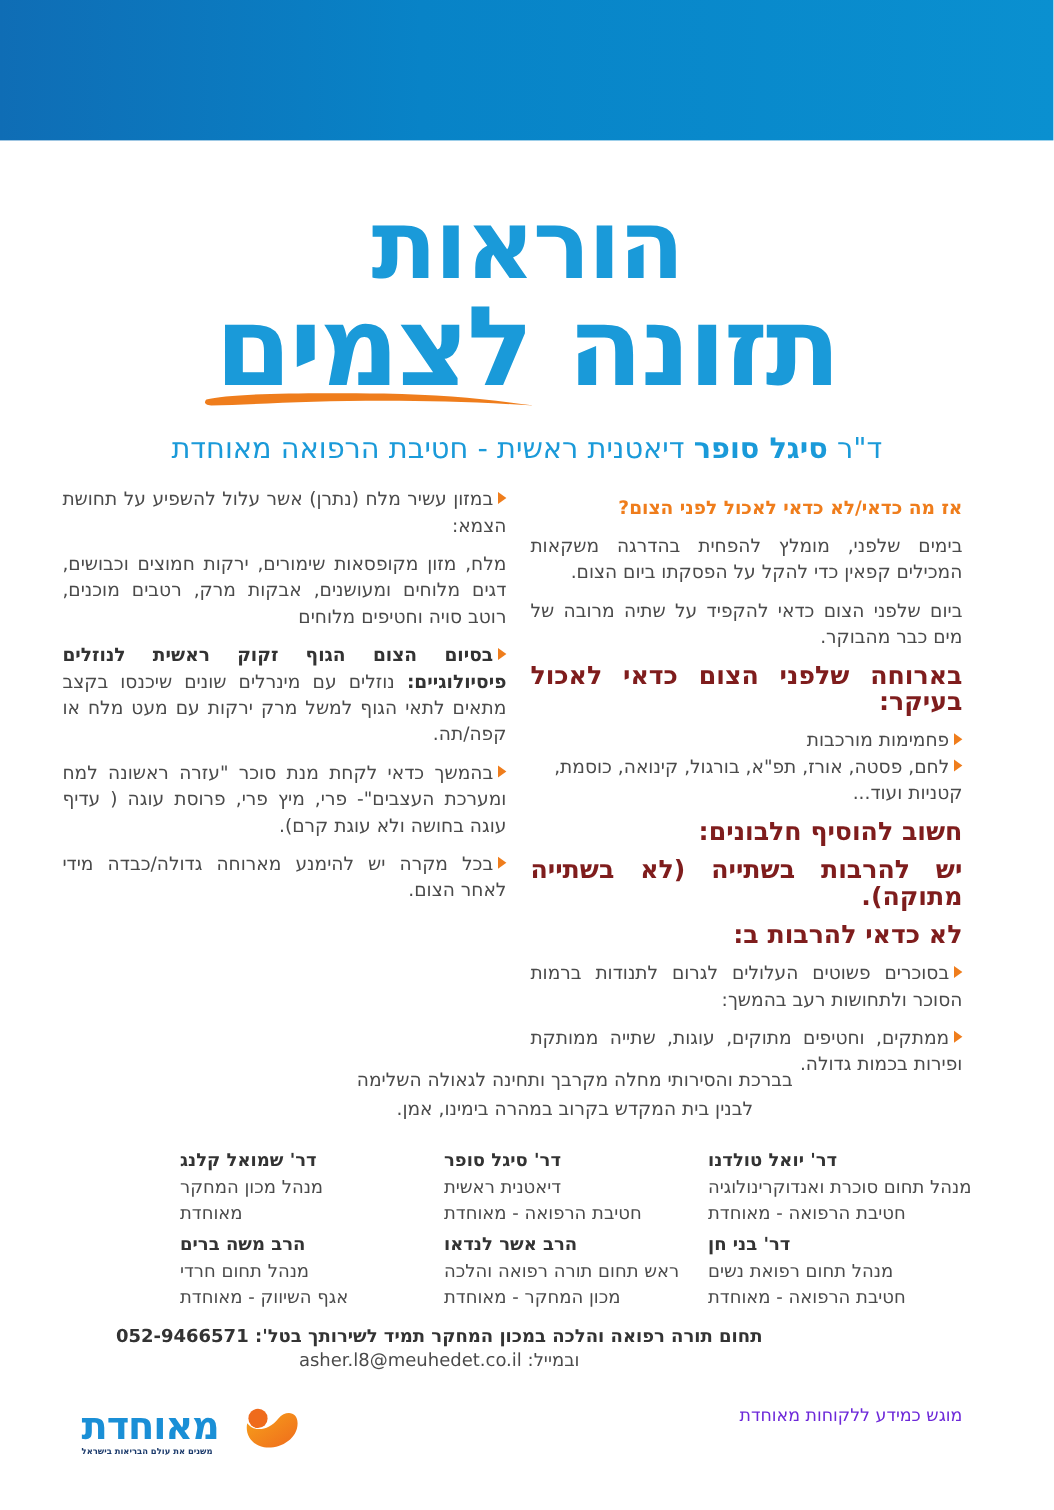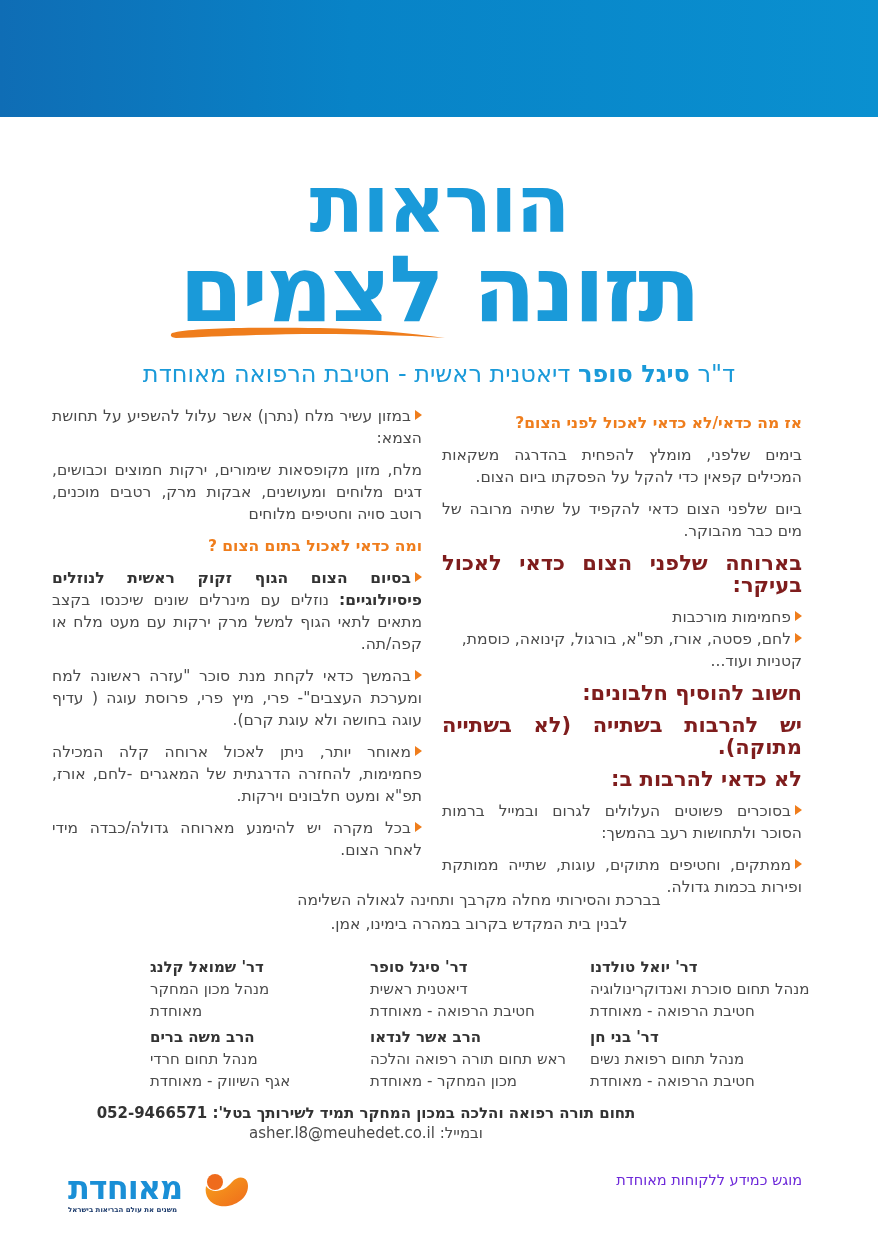--- a/index.html
+++ b/index.html
@@ -80,7 +80,6 @@
 <div class="col left">
   <p><span class="bullet"></span><span>במזון עשיר מלח (נתרן) אשר עלול להשפיע על תחושת הצמא:</span></p>
   <p>מלח, מזון מקופסאות שימורים, ירקות חמוצים וכבושים, דגים מלוחים ומעושנים, אבקות מרק, רטבים מוכנים, רוטב סויה וחטיפים מלוחים</p>
-  <p class="h-orange">ומה כדאי לאכול בתום הצום ?</p>
   <p><span class="bullet"></span><b style="color:#333">בסיום הצום הגוף זקוק ראשית לנוזלים פיסיולוגיים:</b> <span>נוזלים עם מינרלים שונים שיכנסו בקצב מתאים לתאי הגוף למשל מרק ירקות עם מעט מלח או קפה/תה.</span></p>
   <p><span class="bullet"></span><span>בהמשך כדאי לקחת מנת סוכר "עזרה ראשונה למח ומערכת העצבים"- פרי, מיץ פרי, פרוסת עוגה ( עדיף עוגה בחושה ולא עוגת קרם).</span></p>
   <p><span class="bullet"></span><span>מאוחר יותר, ניתן לאכול ארוחה קלה המכילה פחמימות, להחזרה הדרגתית של המאגרים -לחם, אורז, תפ"א ומעט חלבונים וירקות.</span></p>

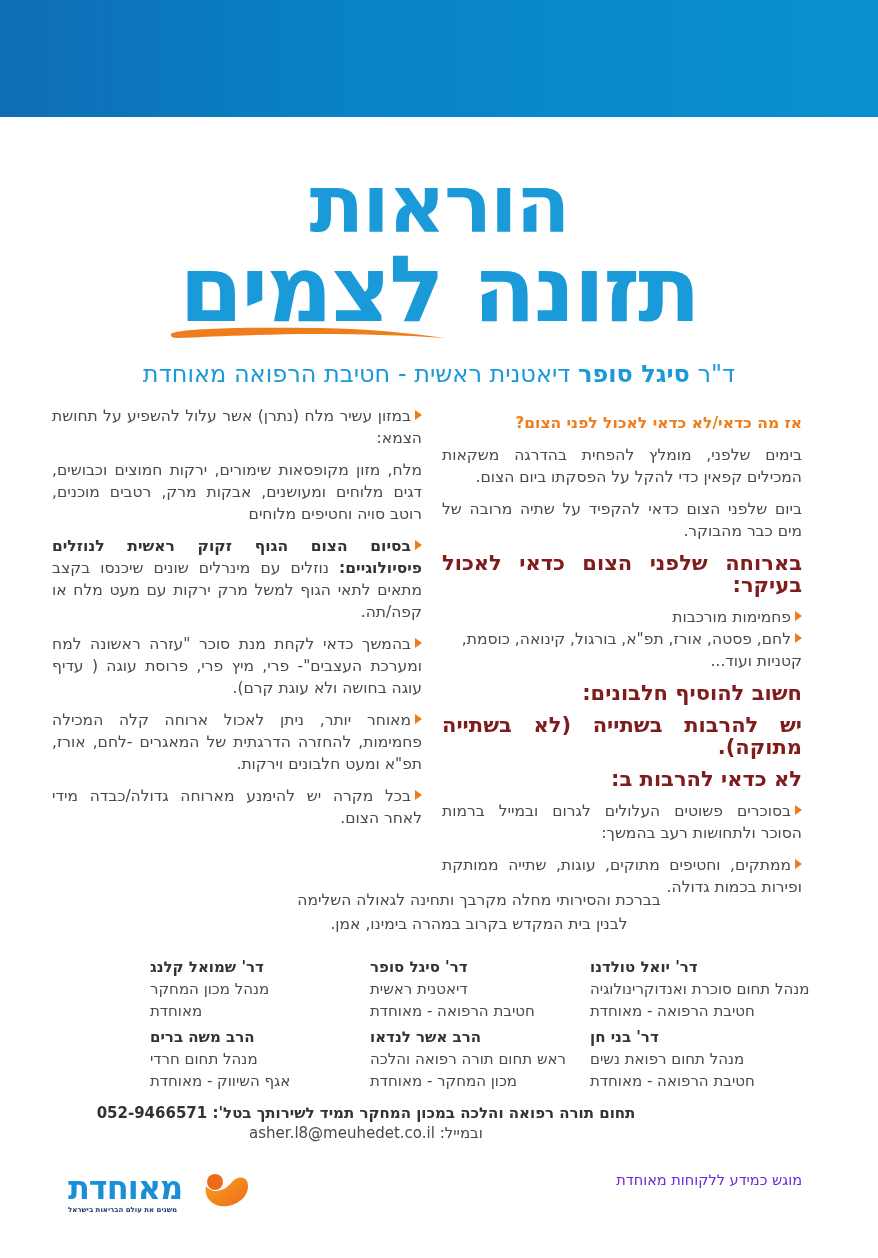--- a/index.html
+++ b/index.html
@@ -82,7 +82,6 @@
   <p>מלח, מזון מקופסאות שימורים, ירקות חמוצים וכבושים, דגים מלוחים ומעושנים, אבקות מרק, רטבים מוכנים, רוטב סויה וחטיפים מלוחים</p>
   <p><span class="bullet"></span><b style="color:#333">בסיום הצום הגוף זקוק ראשית לנוזלים פיסיולוגיים:</b> <span>נוזלים עם מינרלים שונים שיכנסו בקצב מתאים לתאי הגוף למשל מרק ירקות עם מעט מלח או קפה/תה.</span></p>
   <p><span class="bullet"></span><span>בהמשך כדאי לקחת מנת סוכר "עזרה ראשונה למח ומערכת העצבים"- פרי, מיץ פרי, פרוסת עוגה ( עדיף עוגה בחושה ולא עוגת קרם).</span></p>
-  <p><span class="bullet"></span><span>מאוחר יותר, ניתן לאכול ארוחה קלה המכילה פחמימות, להחזרה הדרגתית של המאגרים -לחם, אורז, תפ"א ומעט חלבונים וירקות.</span></p>
   <p><span class="bullet"></span><span>בכל מקרה יש להימנע מארוחה גדולה/כבדה מידי לאחר הצום.</span></p>
 </div>
 

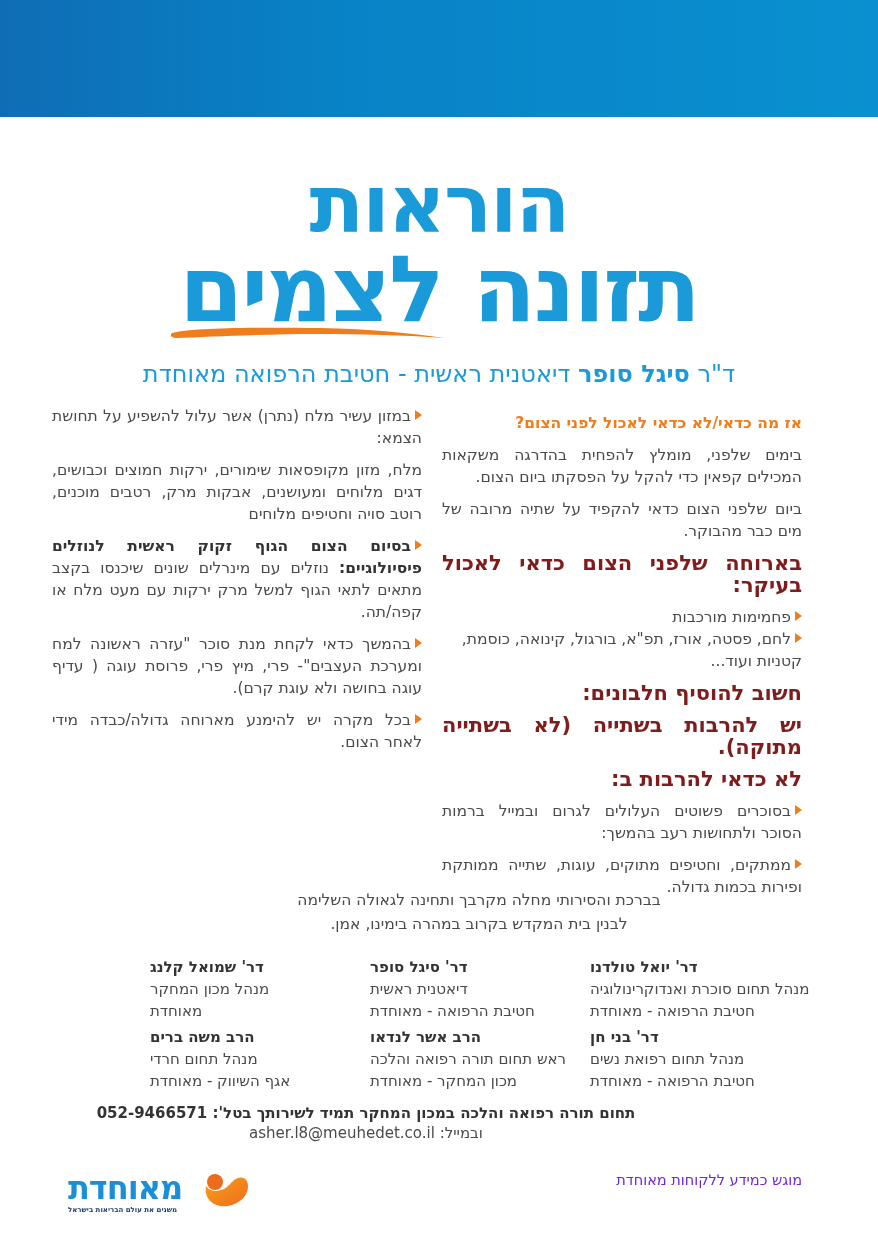--- a/index.html
+++ b/index.html
@@ -73,7 +73,7 @@
   <p class="h-dark">חשוב להוסיף חלבונים:</p>
   <p class="h-dark">יש להרבות בשתייה (לא בשתייה מתוקה).</p>
   <p class="h-dark" style="margin-top:10px">לא כדאי להרבות ב:</p>
-  <p><span class="bullet"></span><span>בסוכרים פשוטים העלולים לגרום ובמייל ברמות הסוכר ולתחושות רעב בהמשך:</span></p>
+  <p><span class="bullet"></span><span>בסוכרים פשוטים העלולים לגרום לתנודות ברמות הסוכר ולתחושות רעב בהמשך:</span></p>
   <p><span class="bullet"></span><span>ממתקים, וחטיפים מתוקים, עוגות, שתייה ממותקת ופירות בכמות גדולה.</span></p>
 </div>
 

